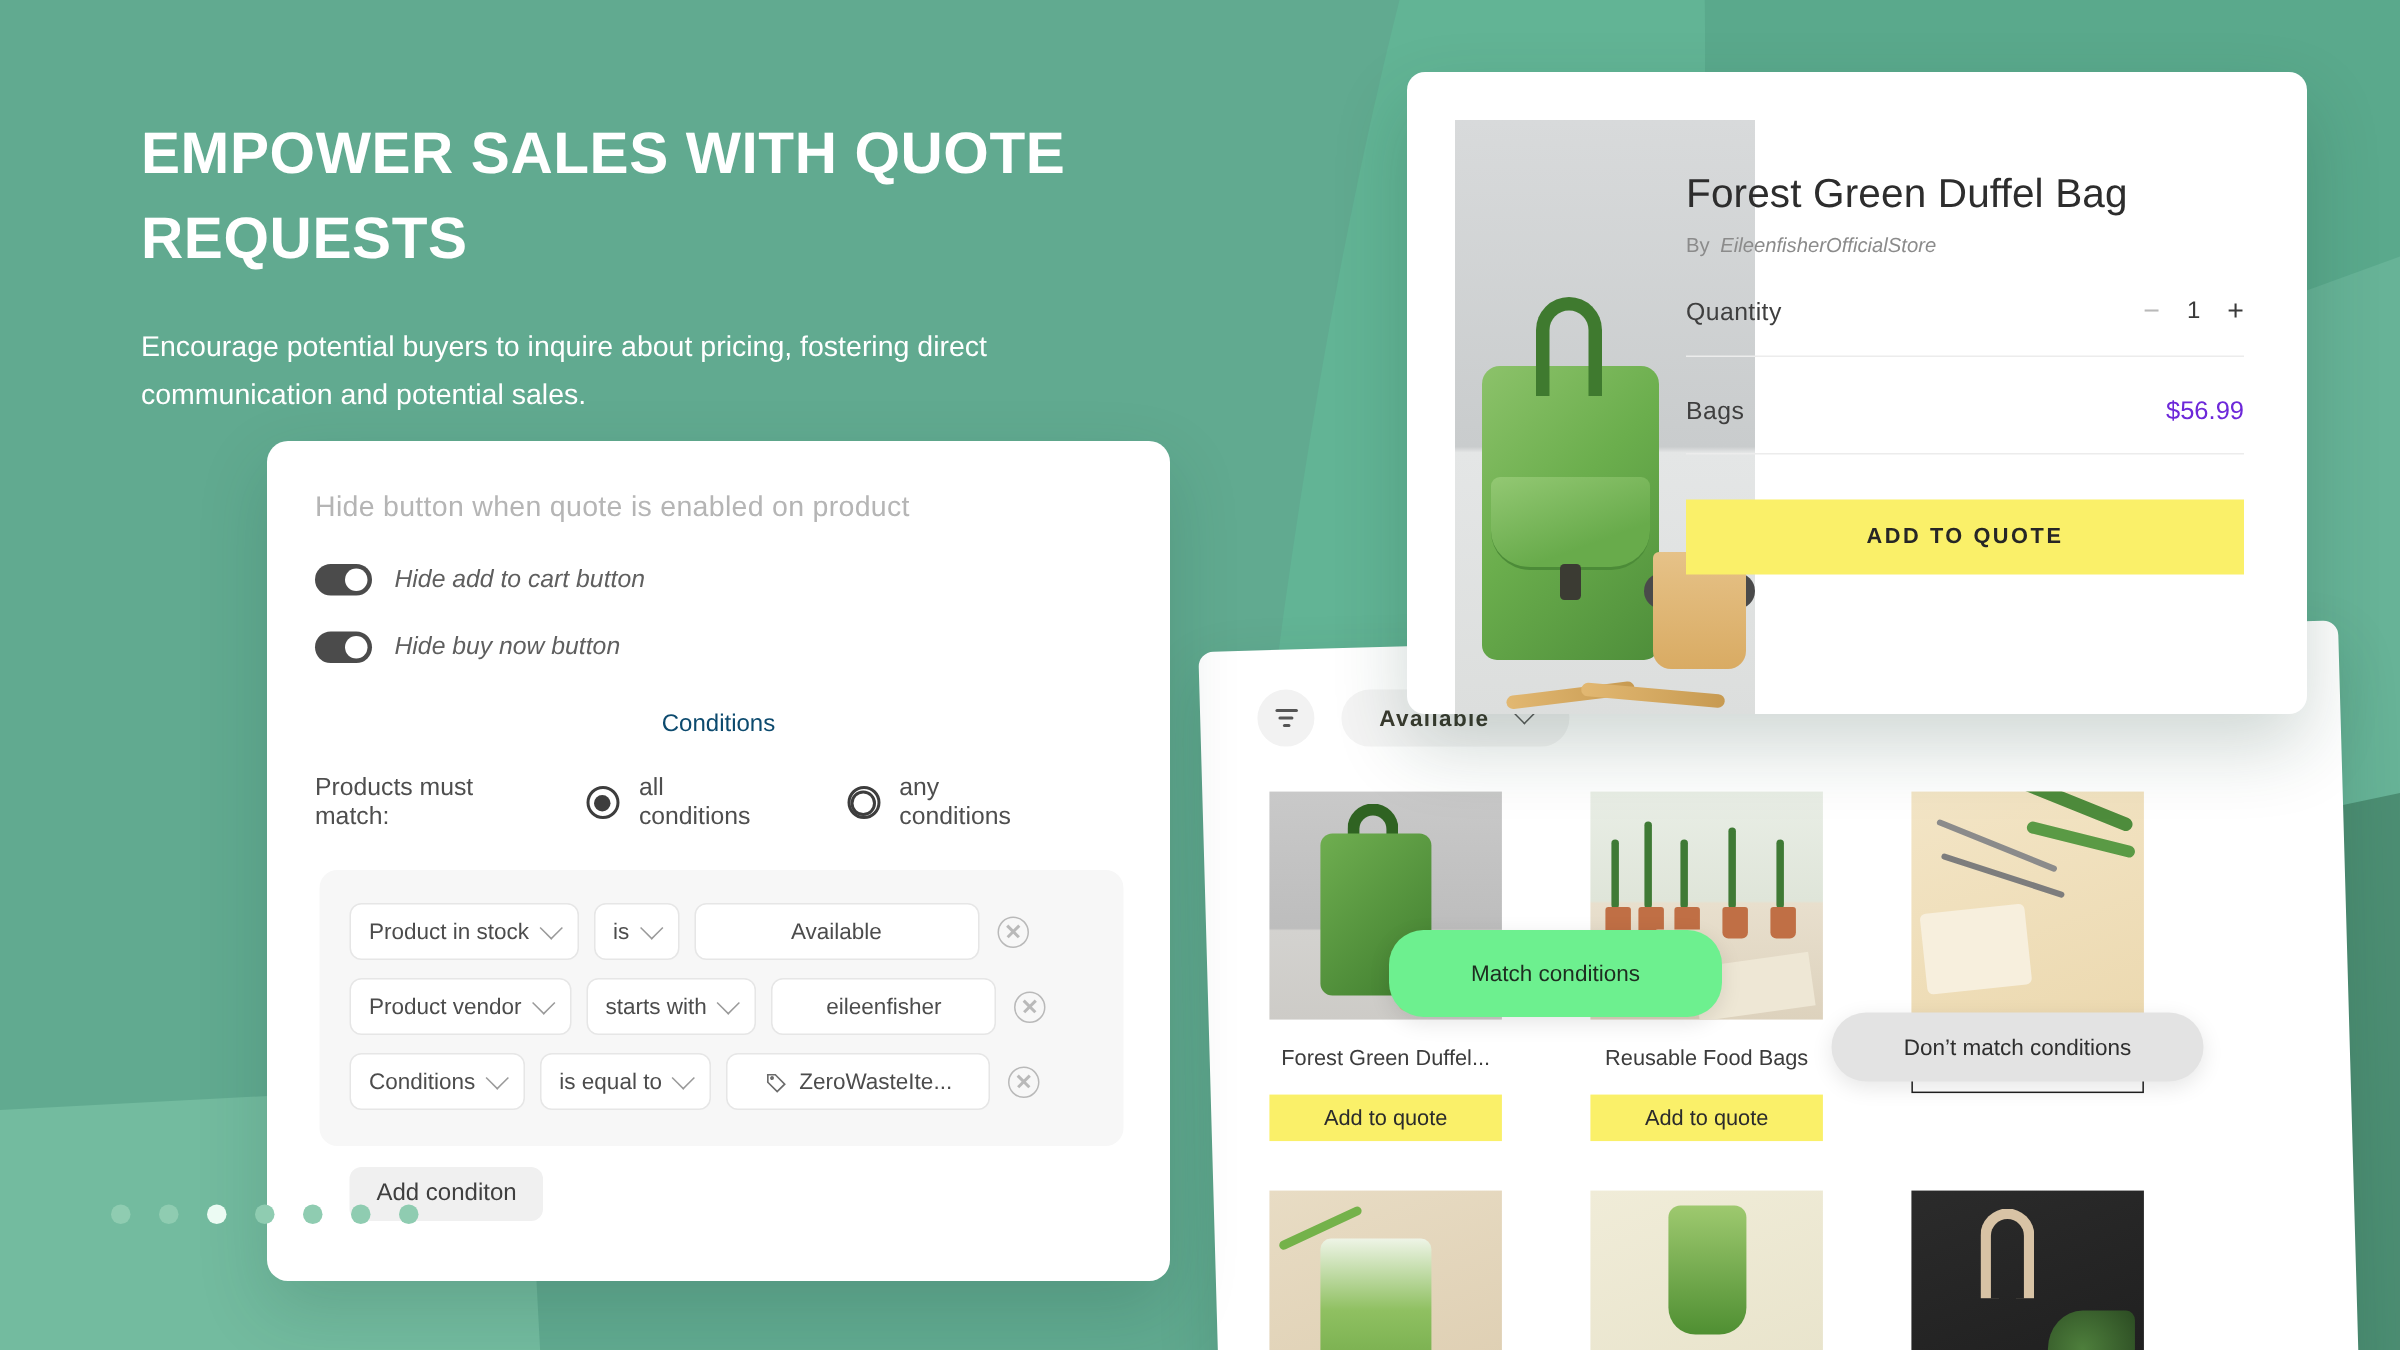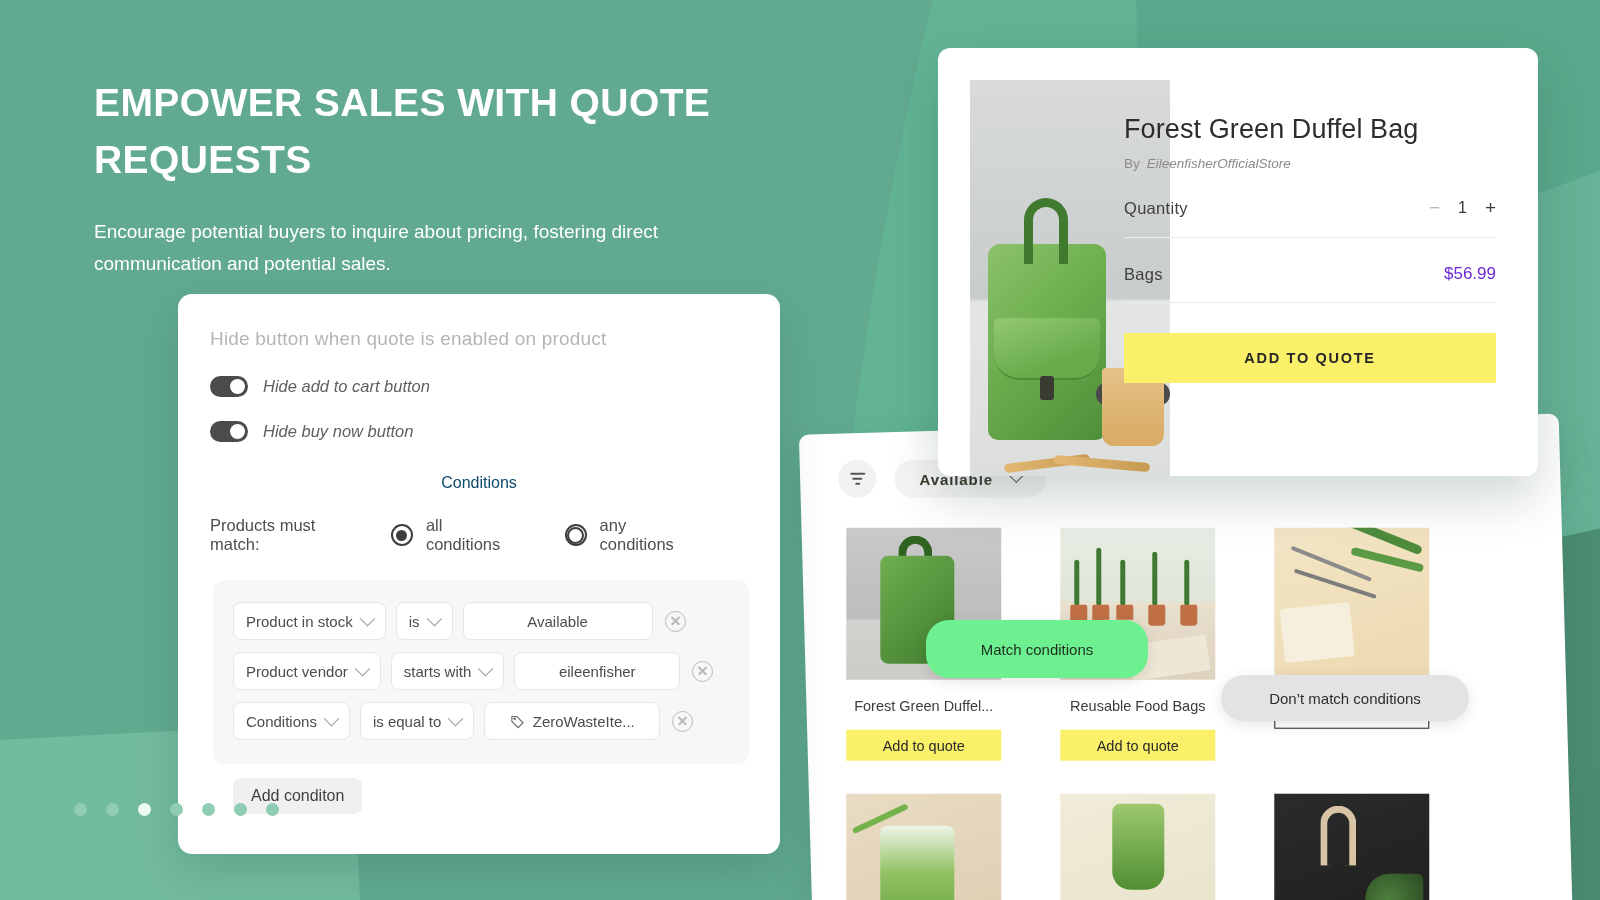--- a/index.html
+++ b/index.html
@@ -513,7 +513,7 @@
           <span class="cv">starts with</span>
           <span class="chev"></span>
         </span>
-        <span class="val" style="width:166px;">
+        <span class="val" style="width:150px;">
           <span>eileenfisher</span>
         </span>
         <span class="rm"></span>

